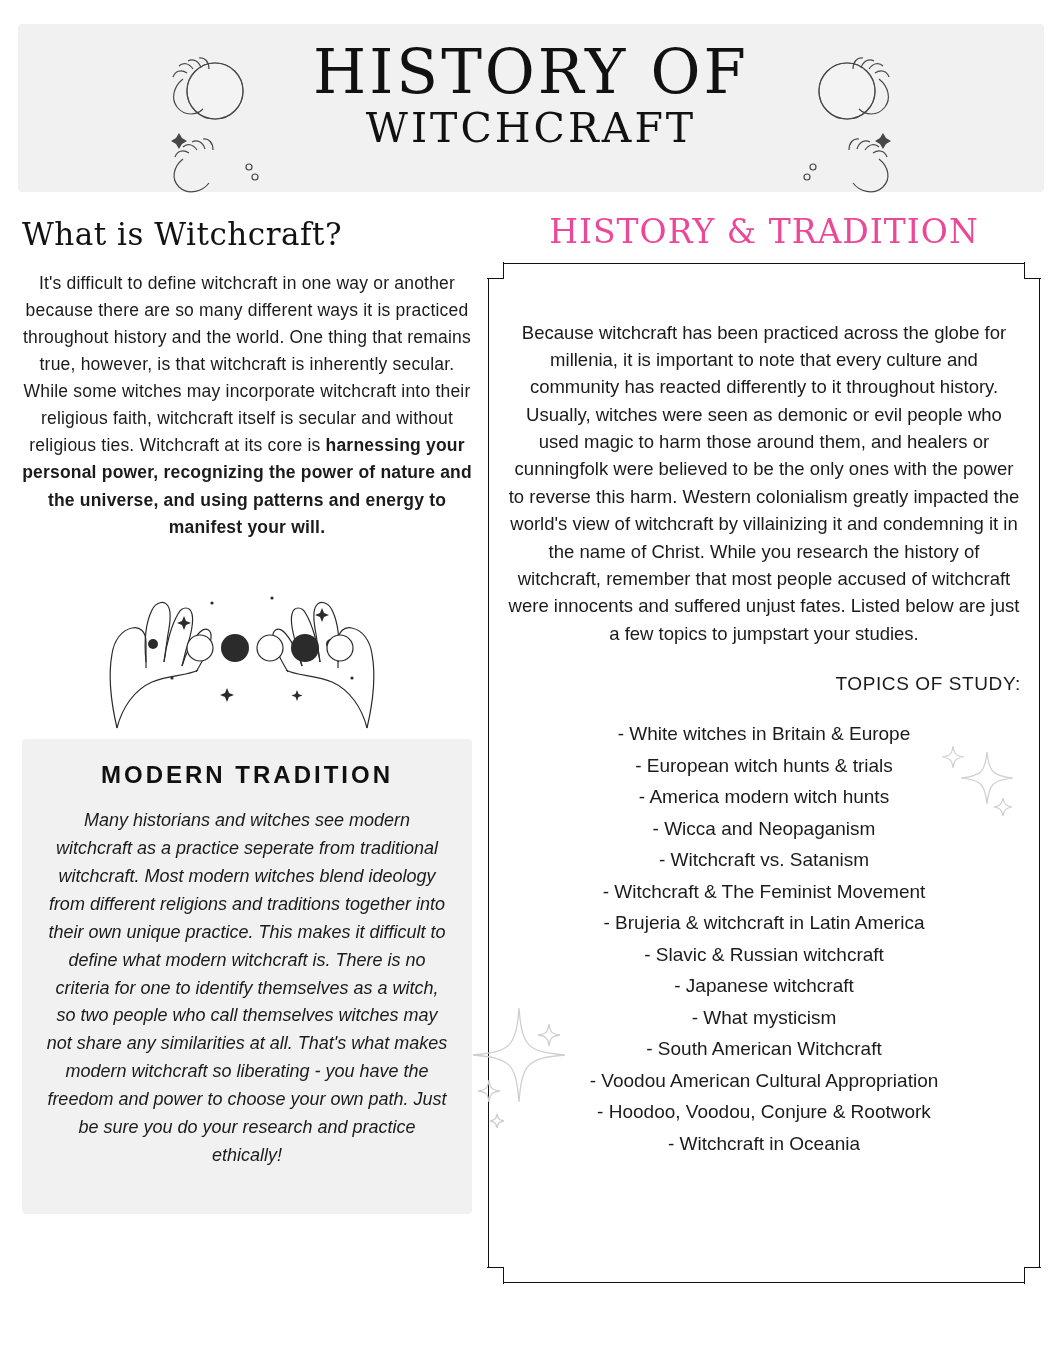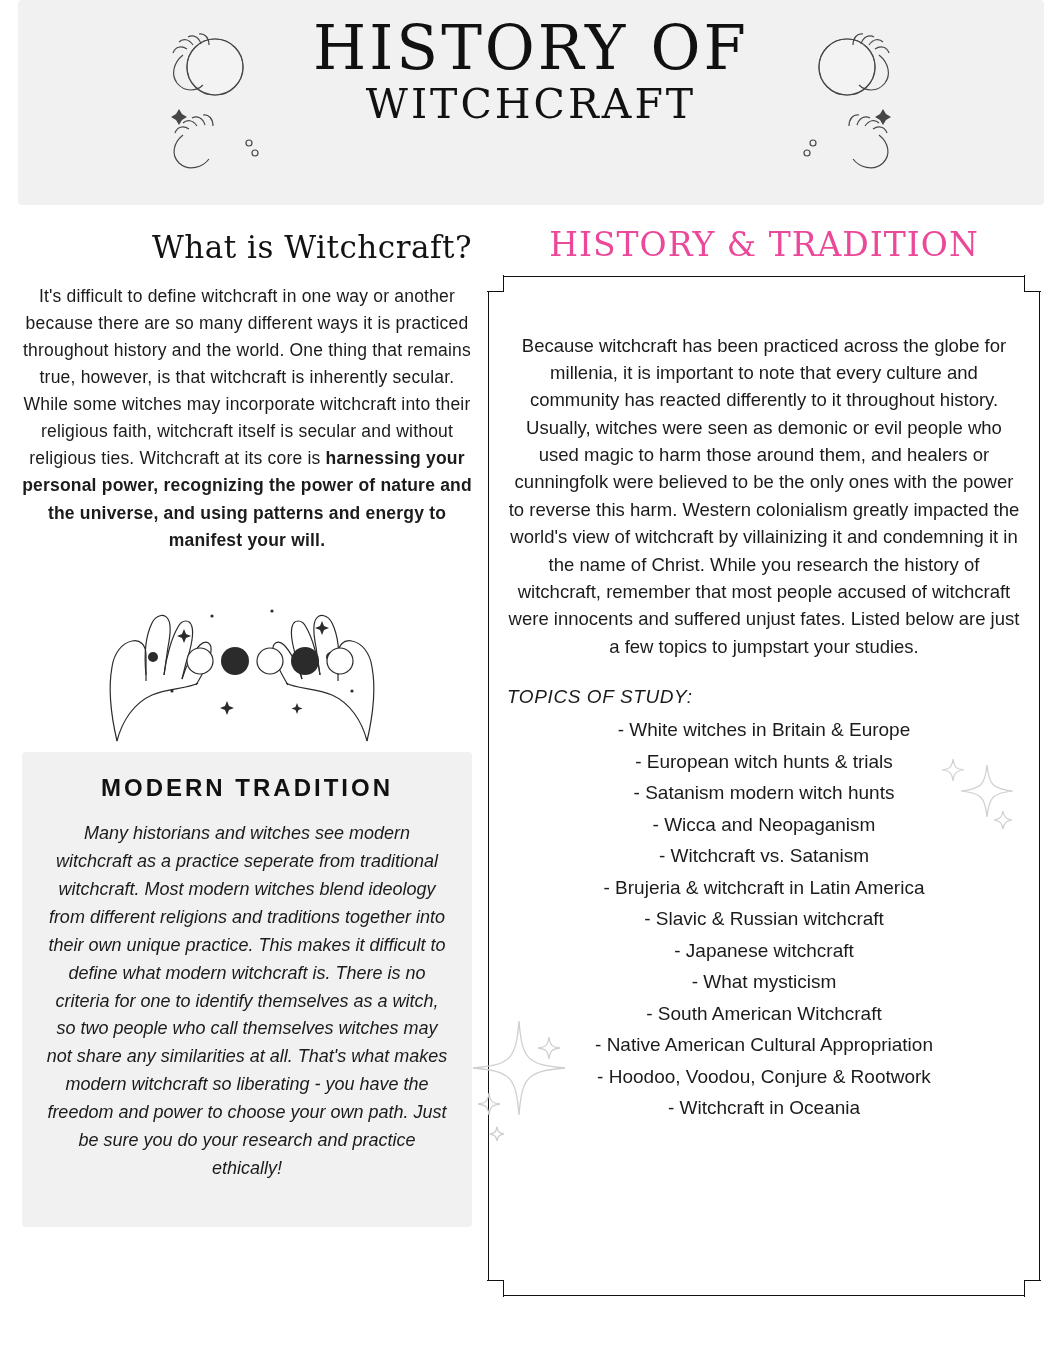--- a/index.html
+++ b/index.html
@@ -19,8 +19,8 @@
   
   .header {
     position: relative;
-    height: 205px;
-    margin: 0 18px 0 18px;
+    height: 168px;
+    margin: 24px 18px 0 18px;
     background: #f2f1f1;
     border-radius: 4px;
   }

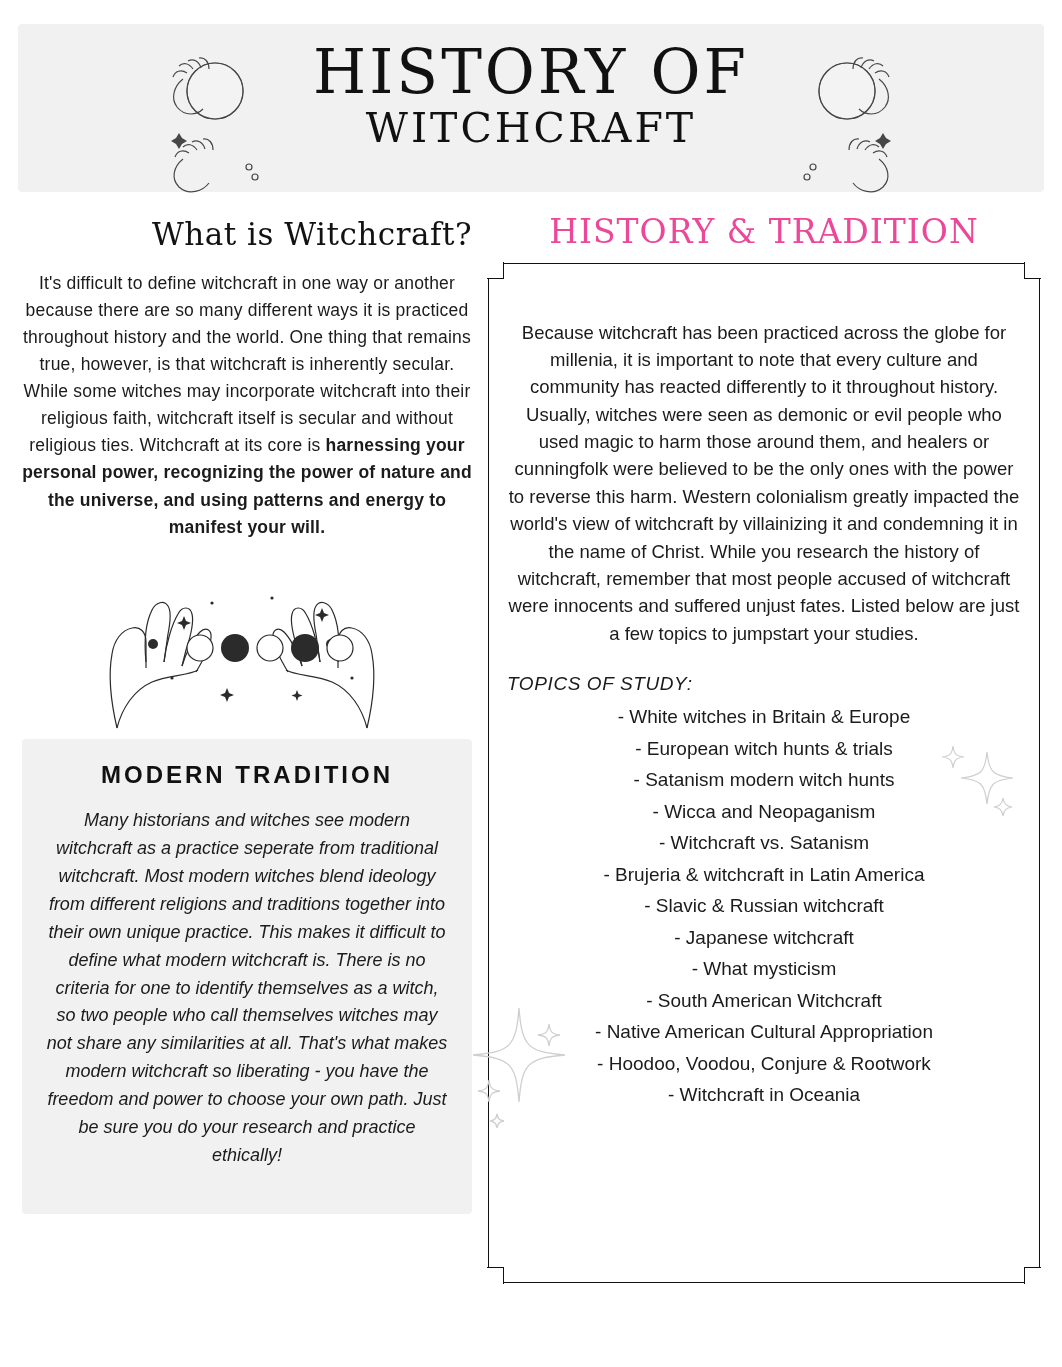--- a/index.html
+++ b/index.html
@@ -73,7 +73,7 @@
   .section-title-serif {
     font-family: "DejaVu Serif", serif;
     font-size: 31px;
-    text-align: right;
+    text-align: left;
     letter-spacing: 0.5px;
     margin: 6px 0 10px 0;
     color: #121212;

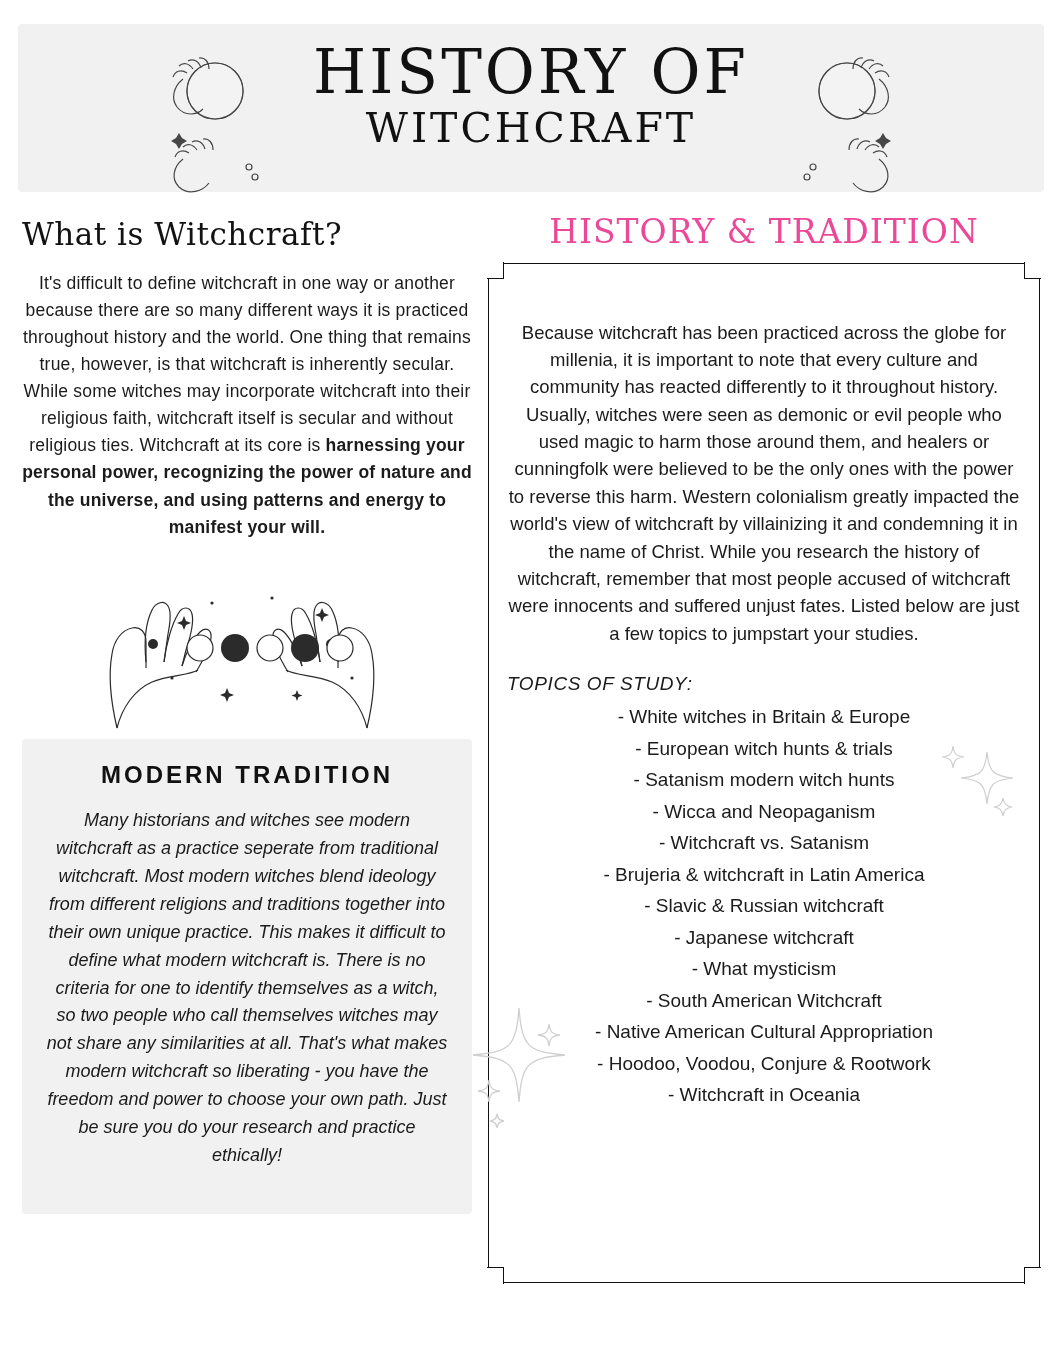--- a/index.html
+++ b/index.html
@@ -159,11 +159,10 @@
     color: #1b1b1b;
   }
   .topics-heading {
-    text-align: left;
+    text-align: right;
     font-size: 19px;
-    margin: 26px 0 6px 0;
+    margin: 26px 0 23px 0;
     letter-spacing: 0.6px;
-    font-style: italic;
   }
   .topics-list {
     list-style: none;

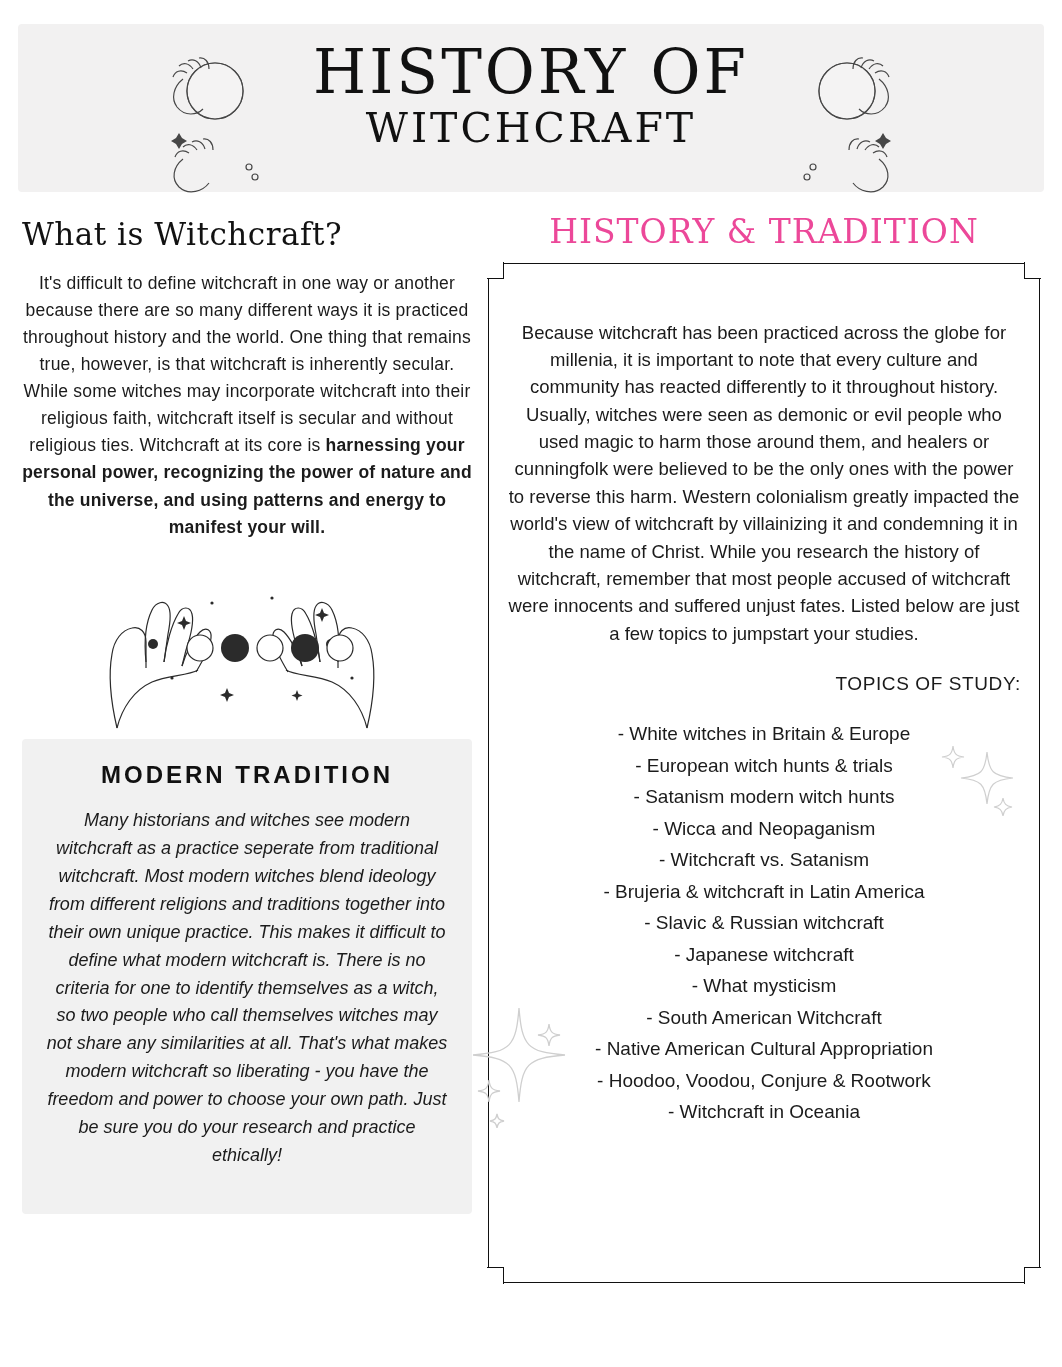--- a/index.html
+++ b/index.html
@@ -305,7 +305,7 @@
       <ul class="topics-list">
         <li>- White witches in Britain &amp; Europe</li>
         <li>- European witch hunts &amp; trials</li>
-        <li>- Satanism modern witch hunts</li>
+        <li>- America modern witch hunts</li>
         <li>- Wicca and Neopaganism</li>
         <li>- Witchcraft vs. Satanism</li>
         <li>- Brujeria &amp; witchcraft in Latin America</li>

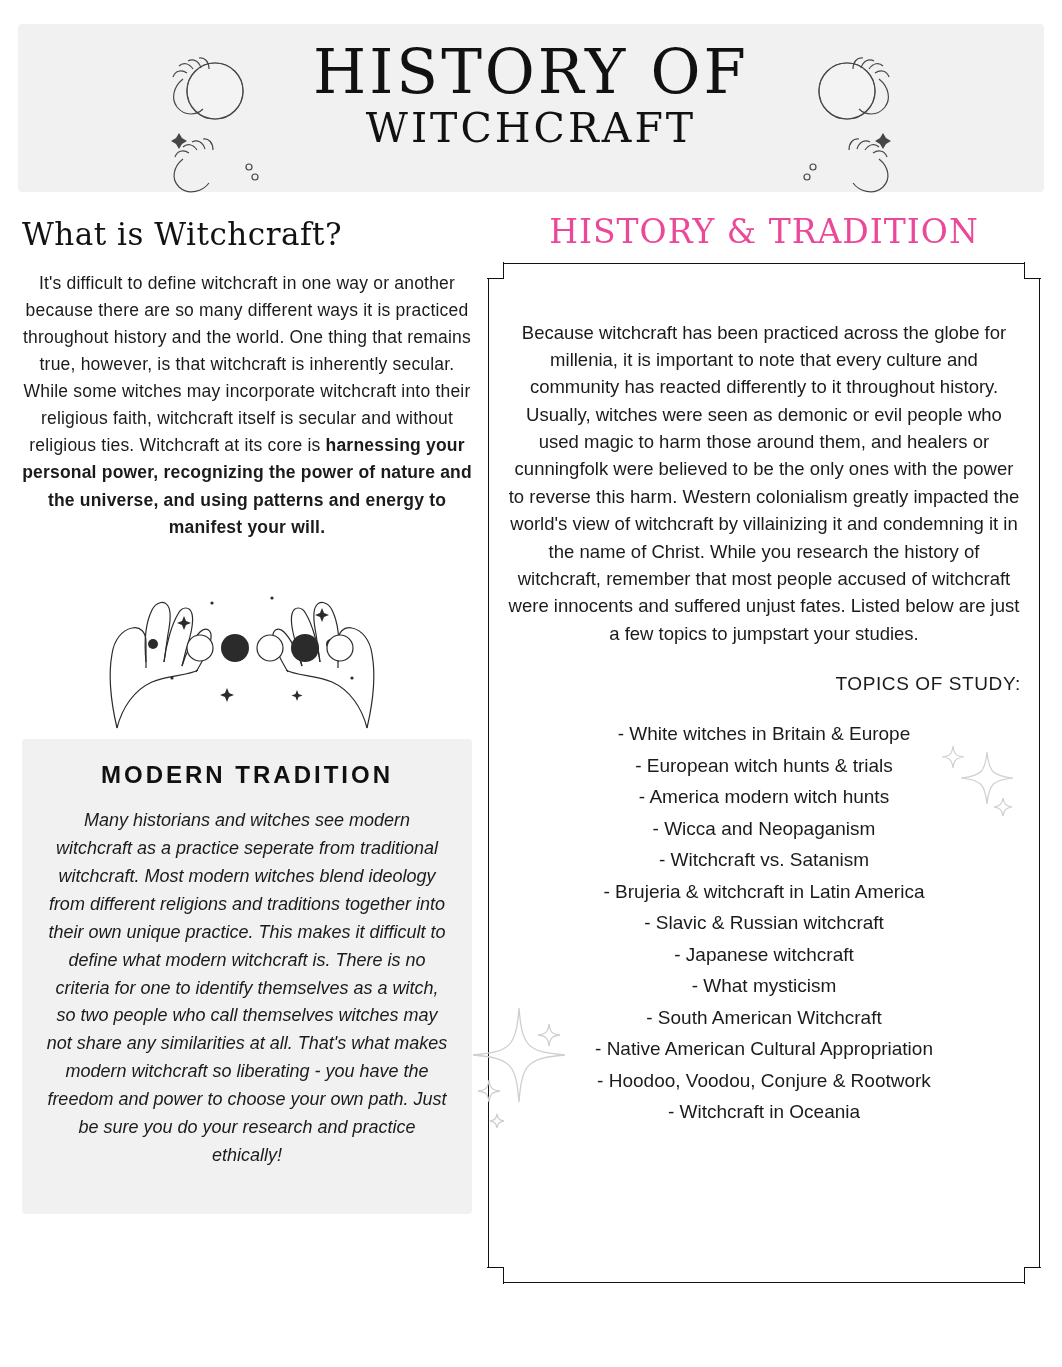--- a/index.html
+++ b/index.html
@@ -308,6 +308,7 @@
         <li>- America modern witch hunts</li>
         <li>- Wicca and Neopaganism</li>
         <li>- Witchcraft vs. Satanism</li>
+        <li>- Witchcraft &amp; The Feminist Movement</li>
         <li>- Brujeria &amp; witchcraft in Latin America</li>
         <li>- Slavic &amp; Russian witchcraft</li>
         <li>- Japanese witchcraft</li>

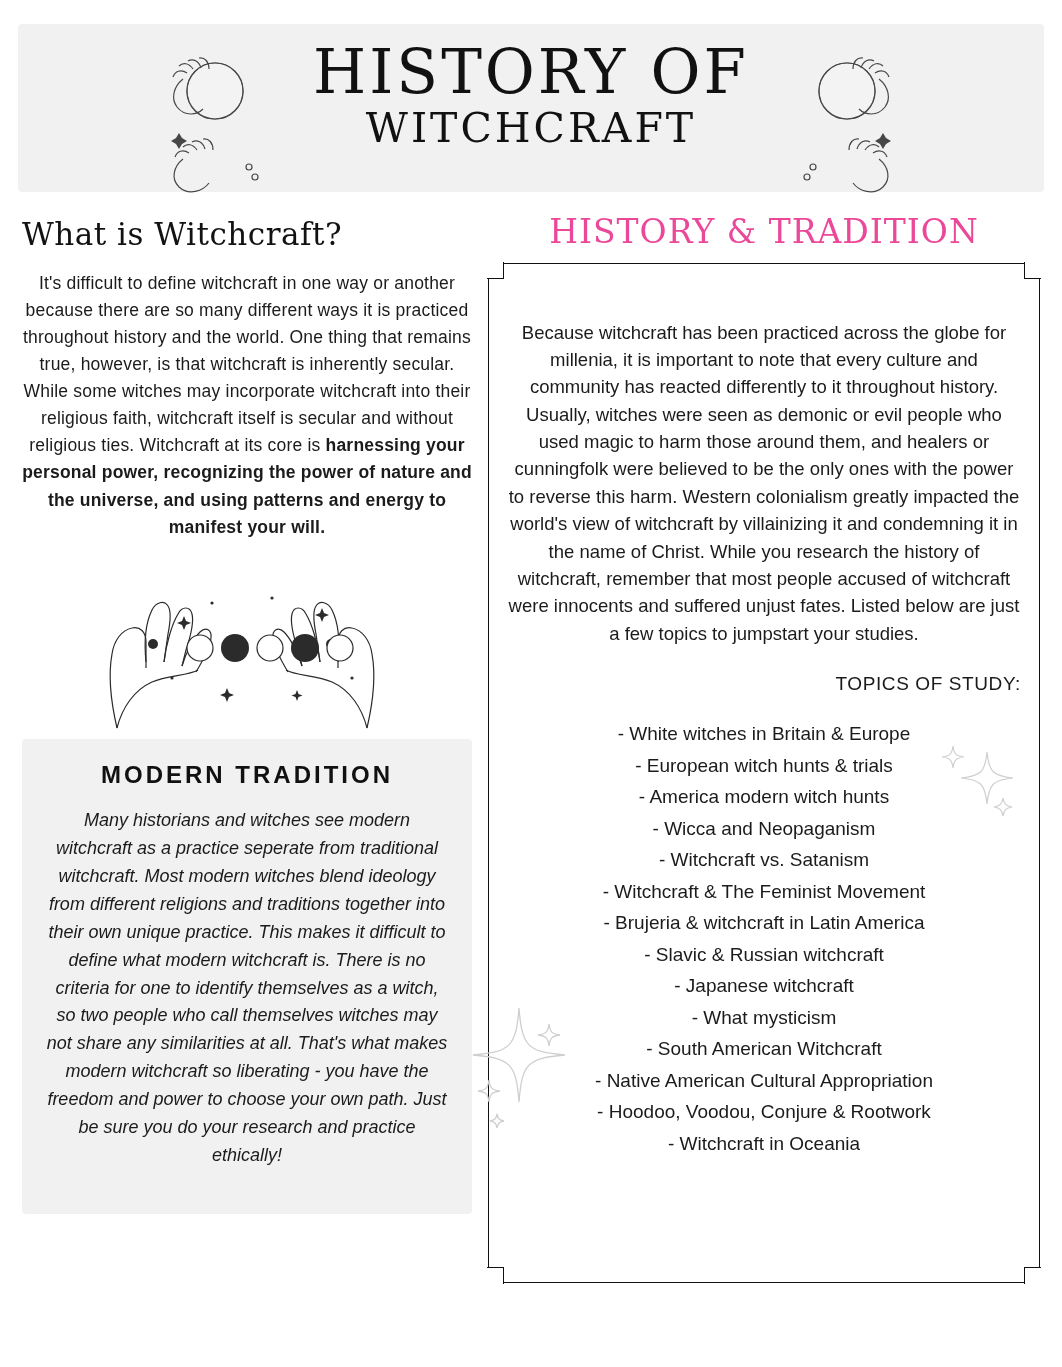--- a/index.html
+++ b/index.html
@@ -314,7 +314,7 @@
         <li>- Japanese witchcraft</li>
         <li>- What mysticism</li>
         <li>- South American Witchcraft</li>
-        <li>- Native American Cultural Appropriation</li>
+        <li>- Voodou American Cultural Appropriation</li>
         <li>- Hoodoo, Voodou, Conjure &amp; Rootwork</li>
         <li>- Witchcraft in Oceania</li>
       </ul>

